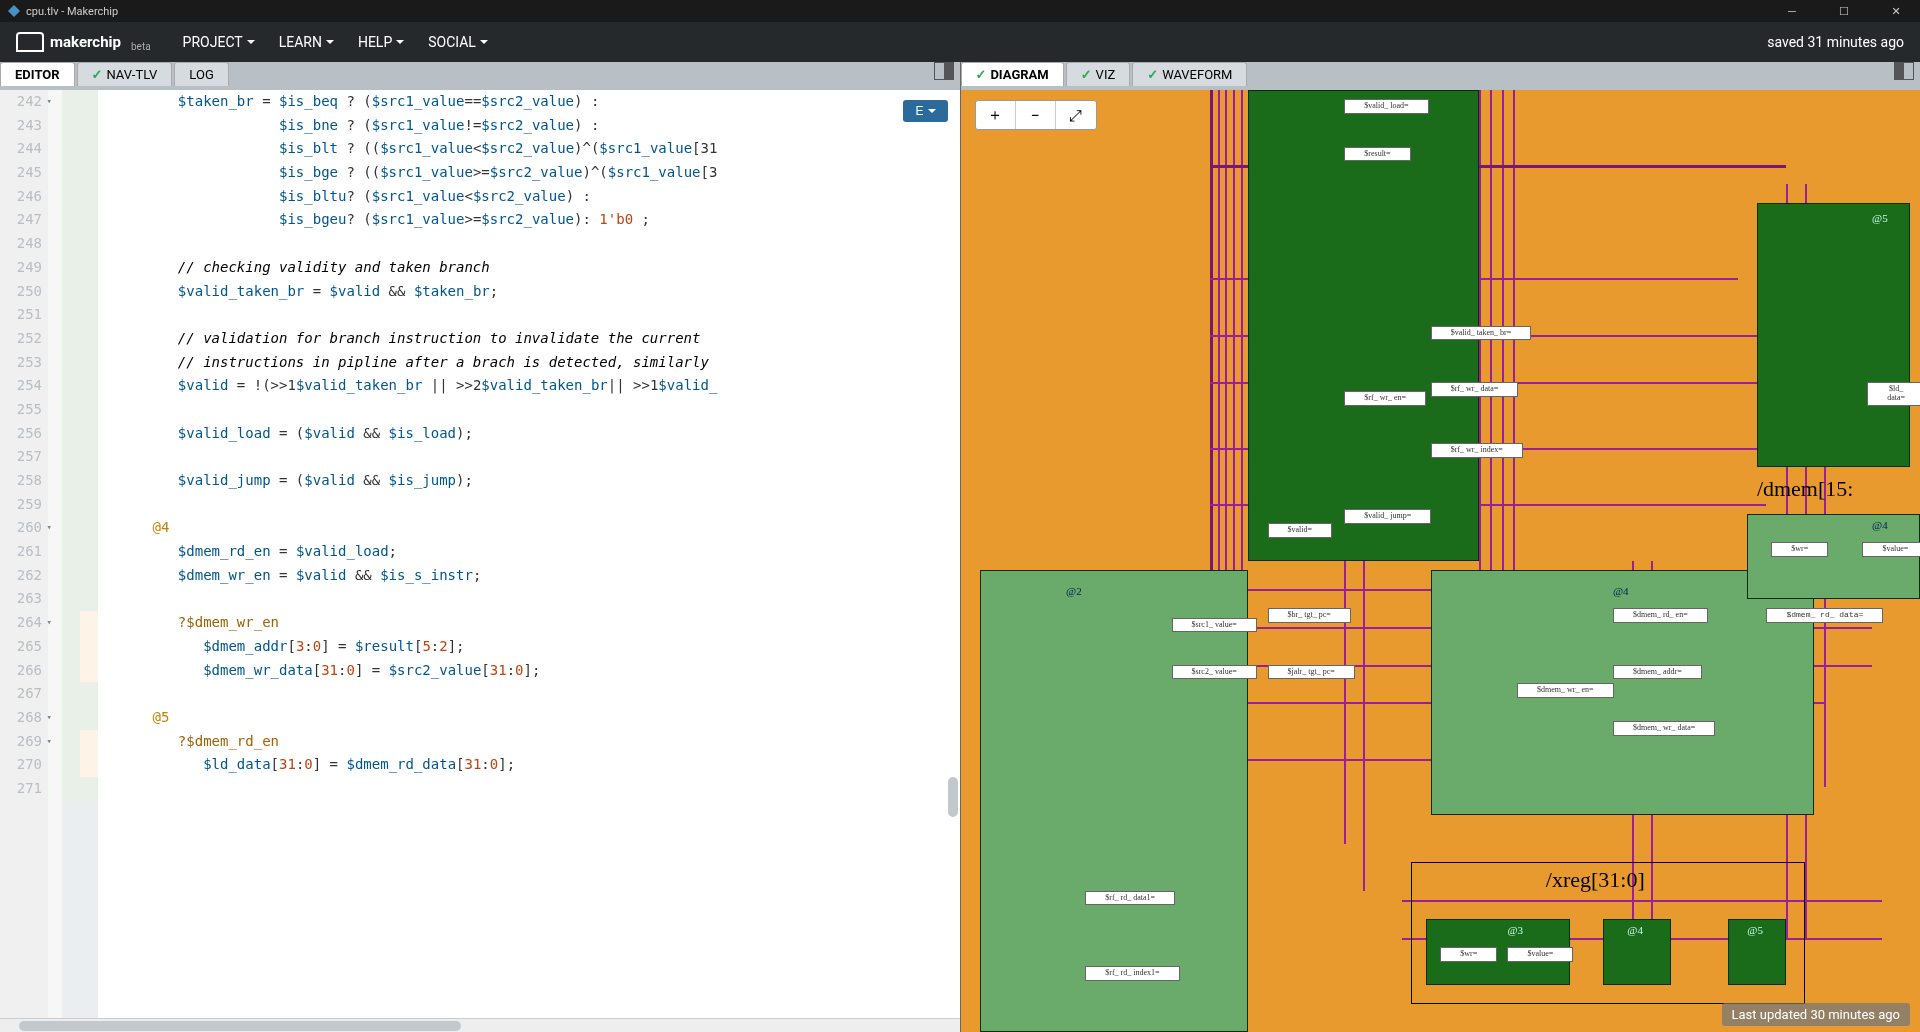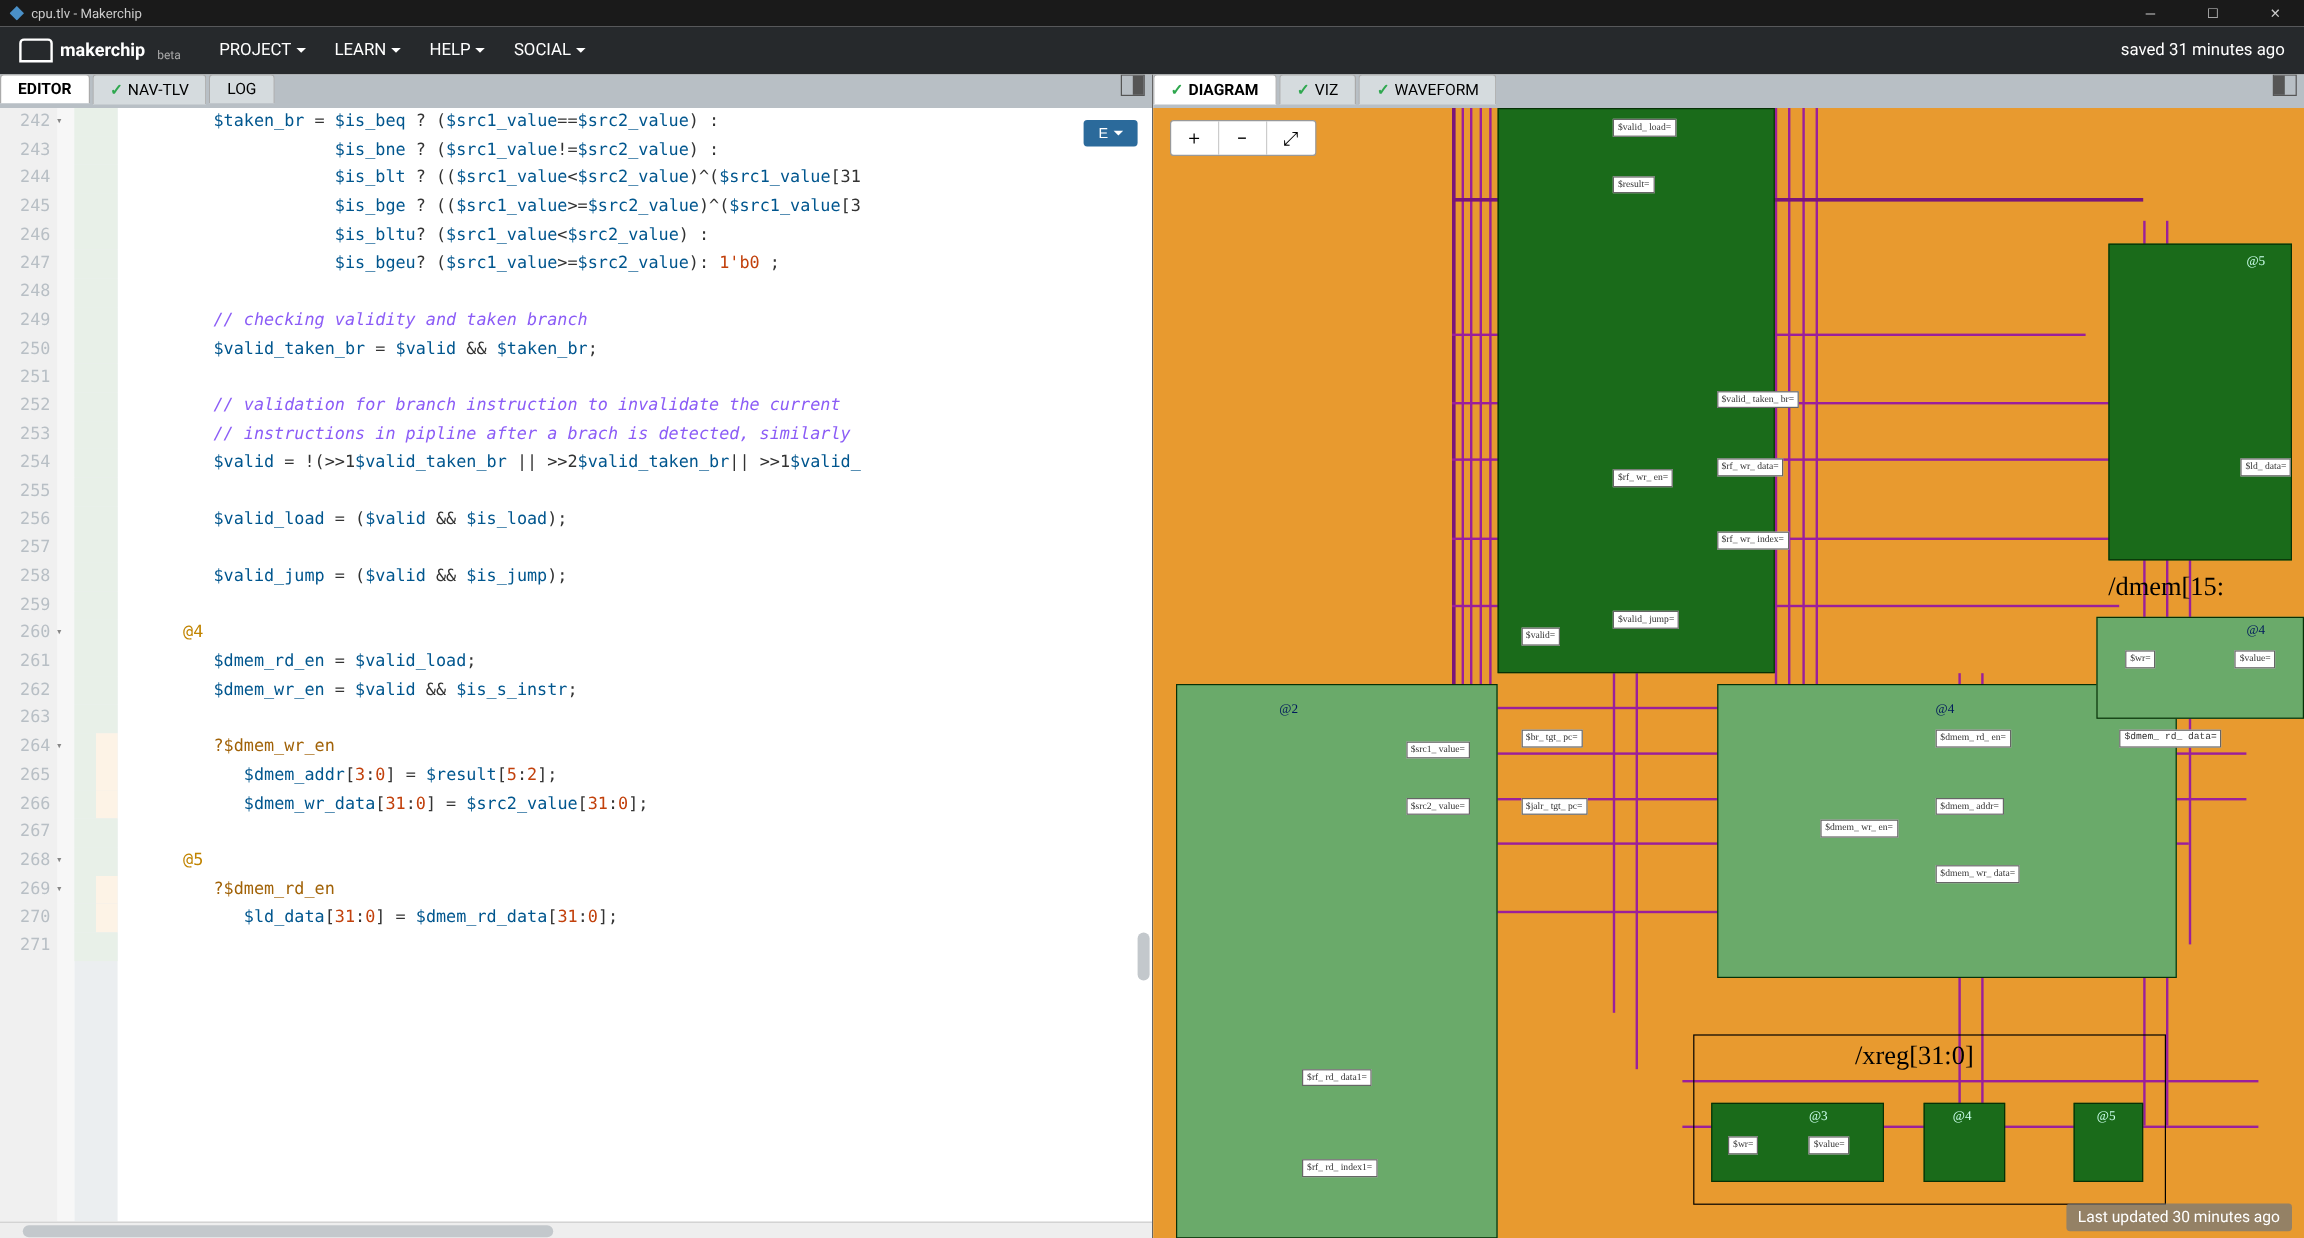--- a/index.html
+++ b/index.html
@@ -64,7 +64,7 @@
 .last-upd { position:absolute; bottom:6px; right:10px; background:rgba(120,120,120,0.75); color:#fff; padding:4px 10px; font-size:13px; border-radius:3px; }
 .stage-block { position:absolute; background:#1a6b1a; border:1px solid #063006; }
 .stage-block.light { background:#6aaa6a; }
-.sig-box { position:absolute; background:#fff; border:1px solid #666; font-size:8px; padding:2px 3px; text-align:center; color:#333; line-height:1.1; font-family:serif;}
+.sig-box { position:absolute; background:#fff; border:1px solid #666; font-size:8px; padding:2px 19px; text-align:center; color:#333; line-height:1.1; font-family:serif;}
 .hier-label { position:absolute; font-family:"Times New Roman",serif; font-size:22px; color:#000;}
 .hier-box { position:absolute; border:1px solid #000; }
 .stage-lbl { position:absolute; font-family:serif; font-size:11px; color:#001a5c;}

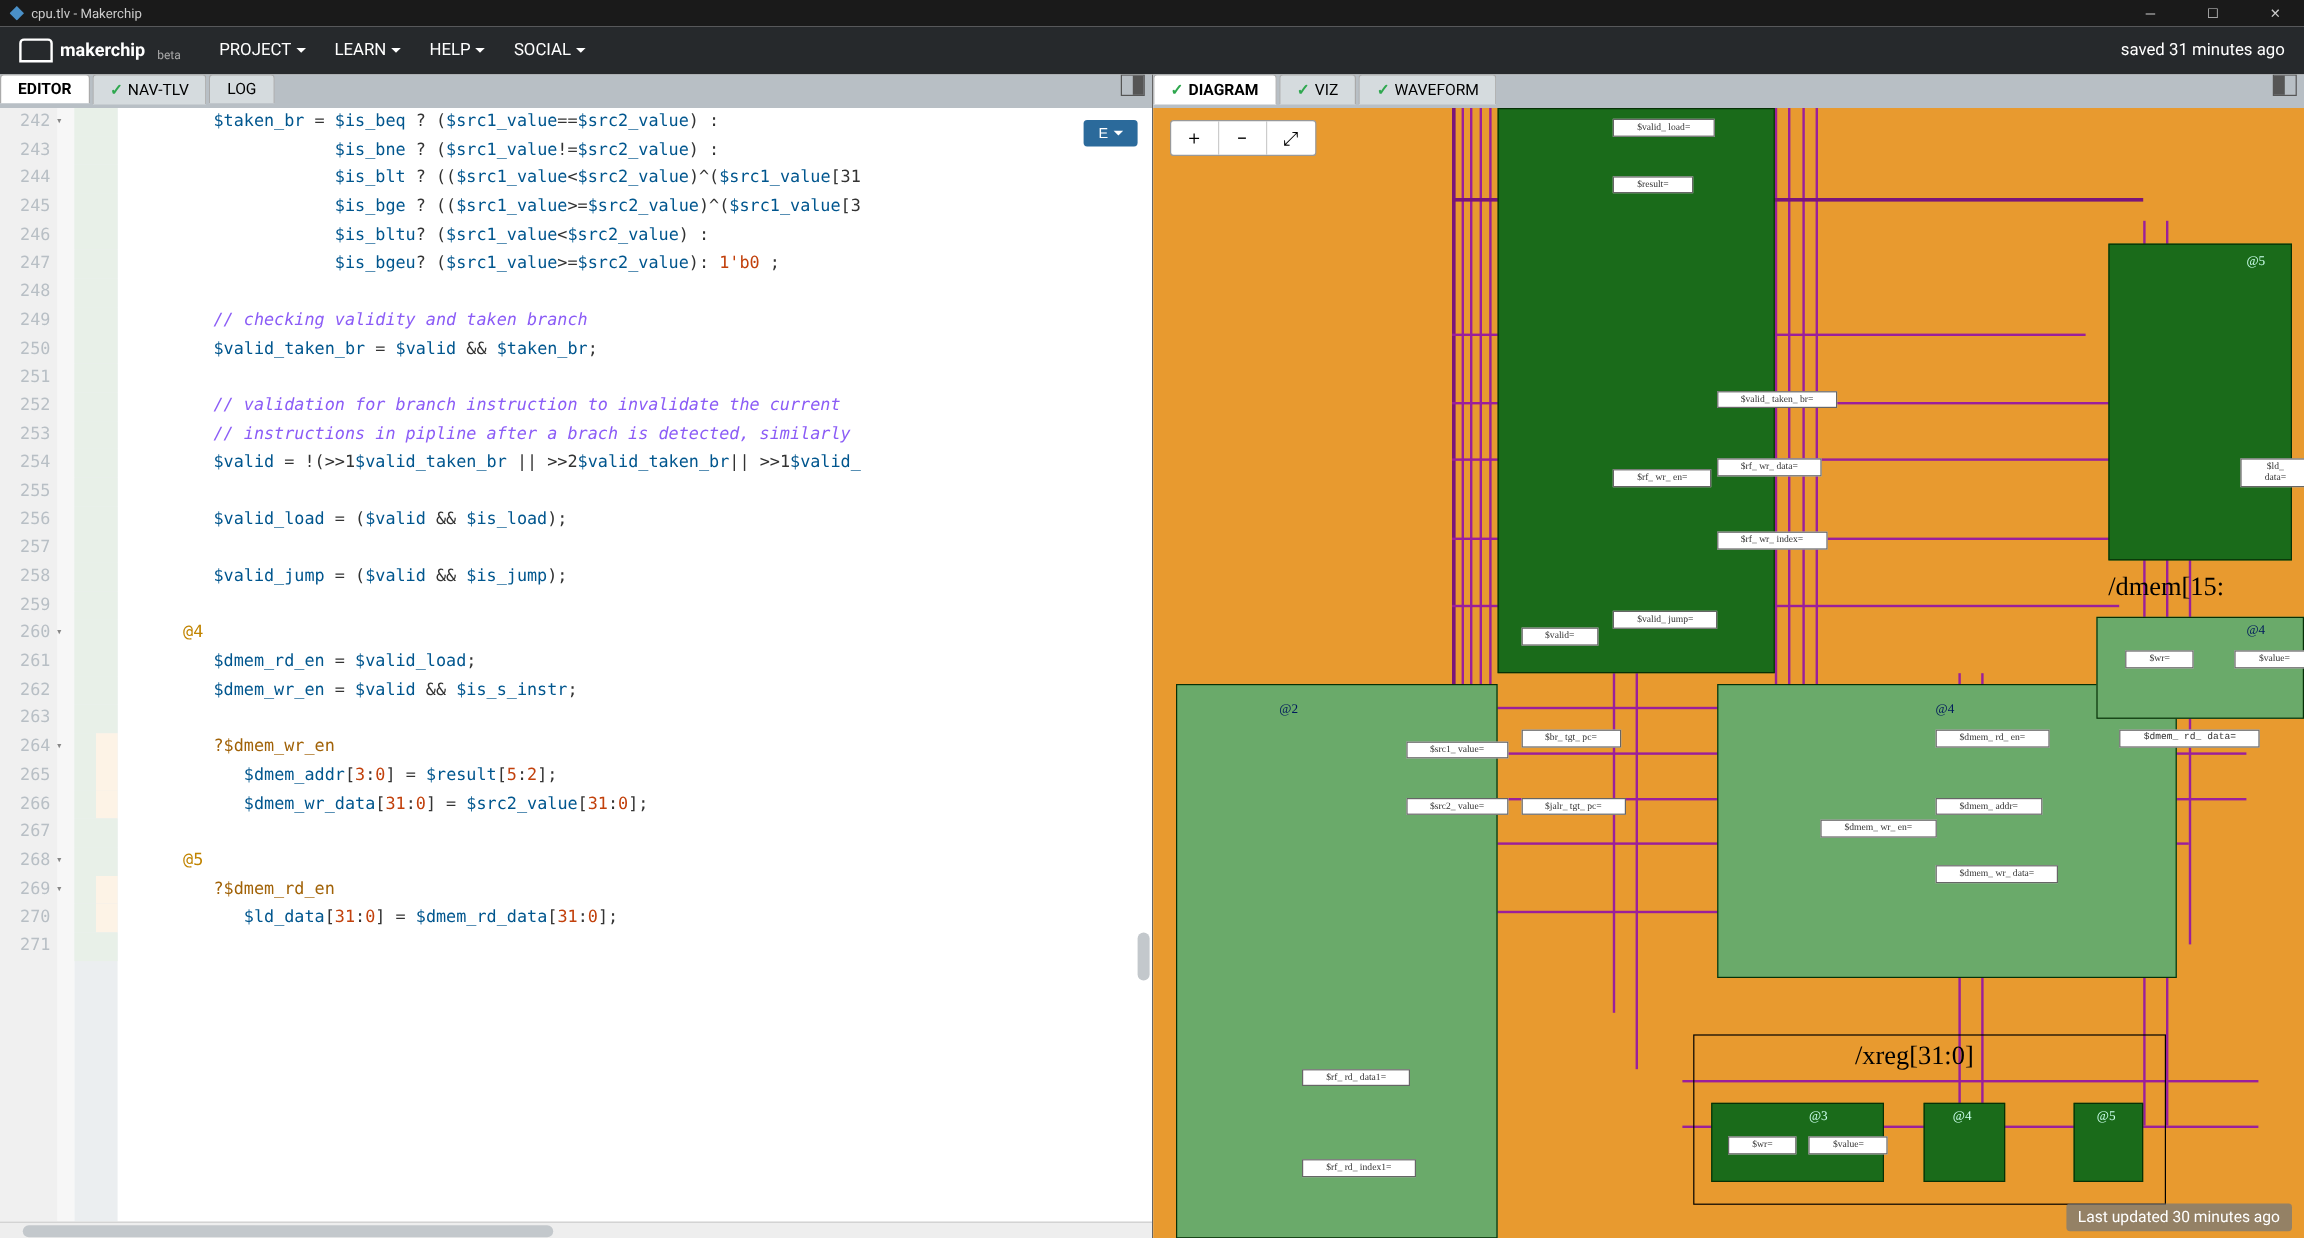--- a/index.html
+++ b/index.html
@@ -46,7 +46,7 @@
 .code-col { flex:1; overflow:hidden; white-space:pre; color:#333; padding-left:4px;}
 .code-col .row { height:23.7px; }
 .tok-var { color:#00568e; }
-.tok-com { color:#8b5cf6; font-style:italic;}
+.tok-com { color:#000000; font-style:italic;}
 .tok-stage { color:#c18401; }
 .tok-cond { color:#a16207; }
 .tok-num { color:#c2410c; }

